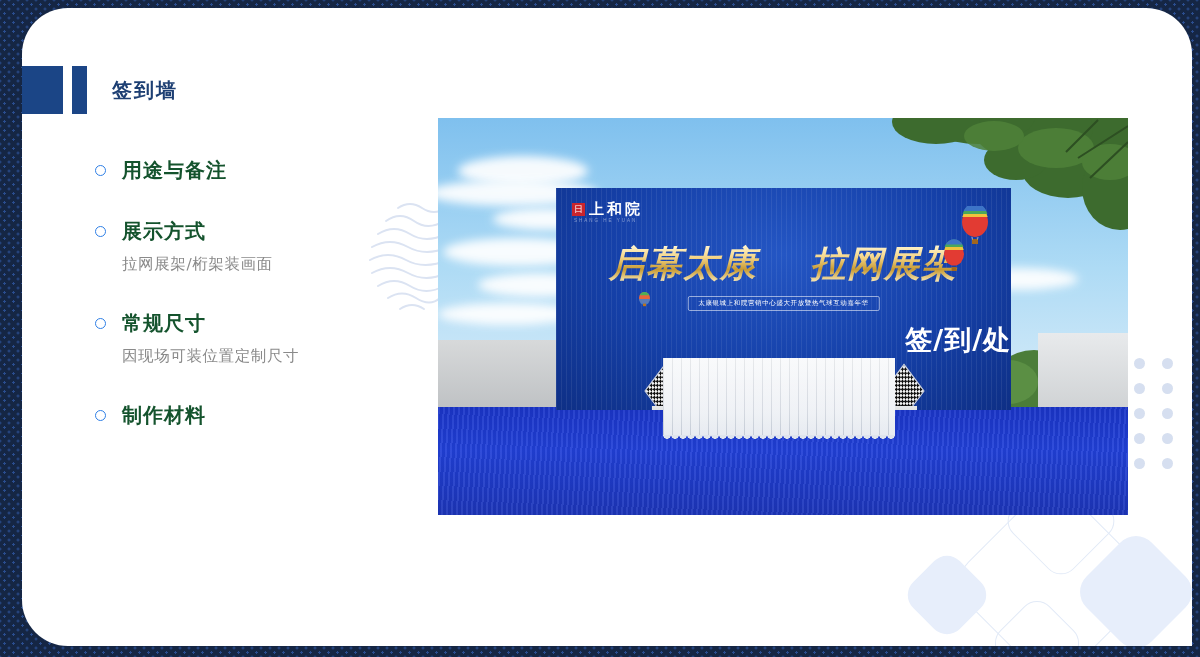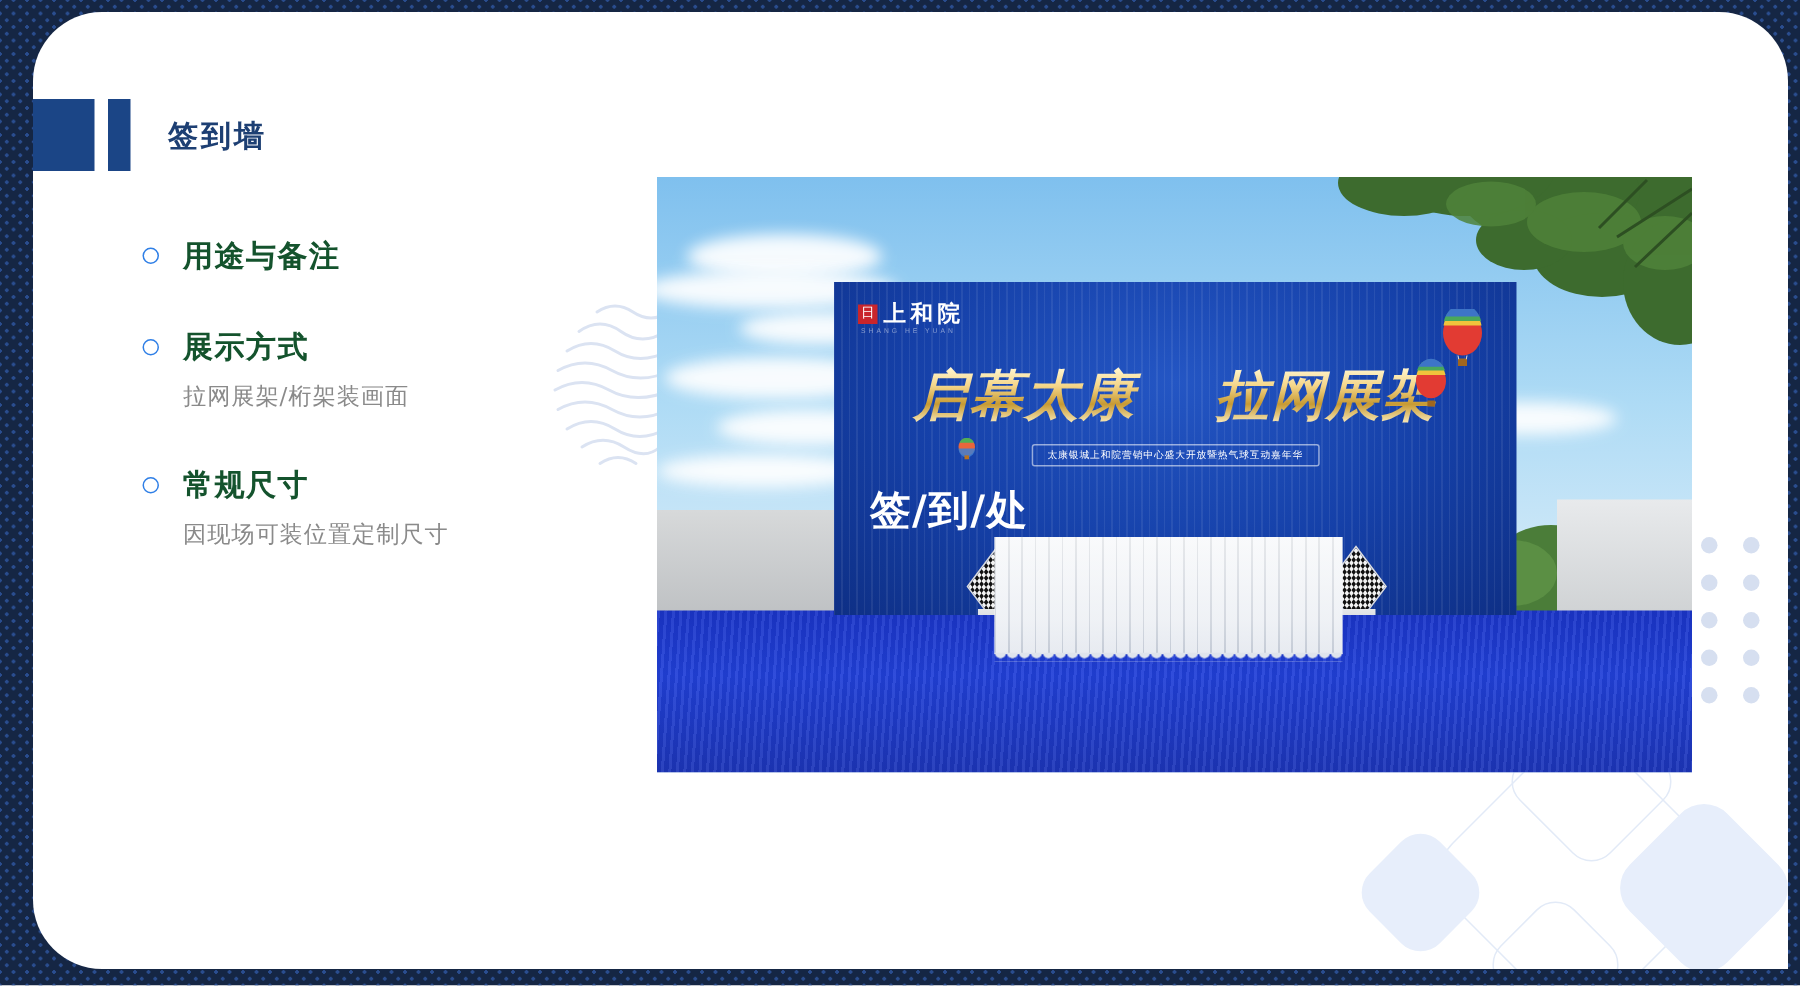--- a/index.html
+++ b/index.html
@@ -312,7 +312,7 @@
     position: absolute;
     left: 0; right: 0;
     top: 134px;
-    text-align: left;
+    text-align: right;
     color: #ffffff;
     font-family: "DejaVu Sans", "Liberation Sans", sans-serif;
     font-size: 27px;

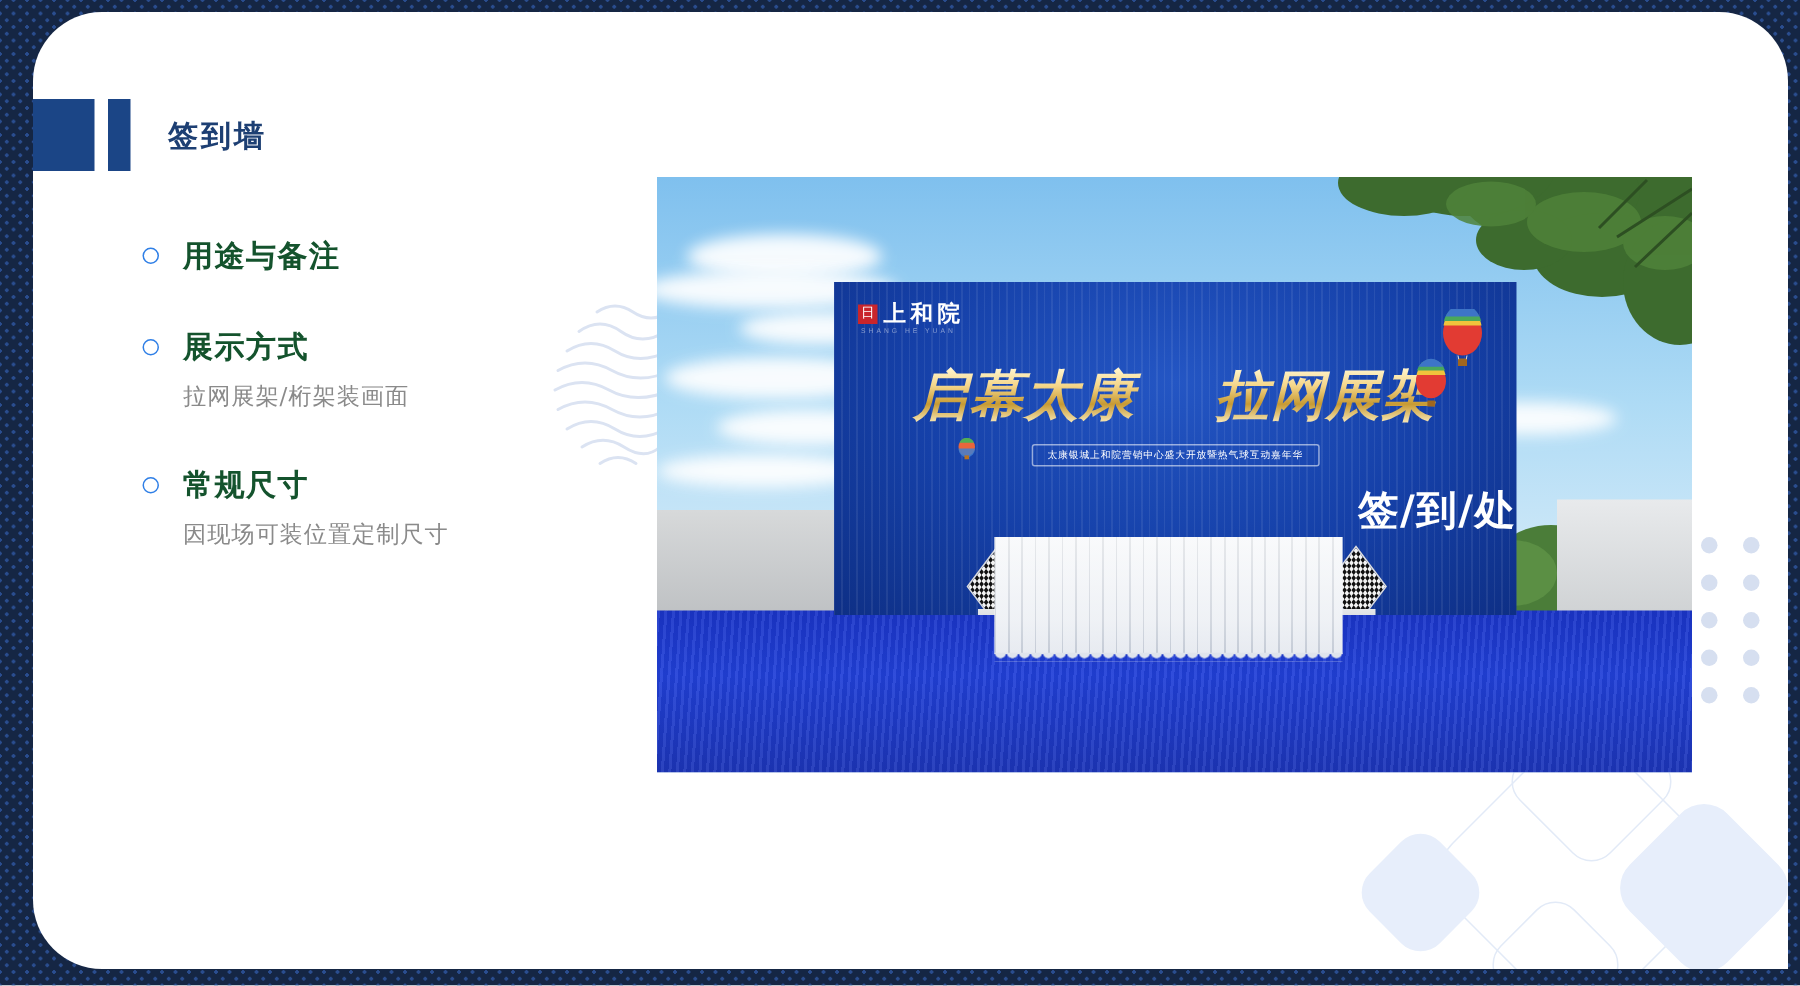--- a/index.html
+++ b/index.html
@@ -459,6 +459,10 @@
       </div>
 
       <div class="info-item">
+        <div class="info-head">
+          <span class="bullet"></span>
+          <span class="info-title">制作材料</span>
+        </div>
       </div>
 
     </div>

